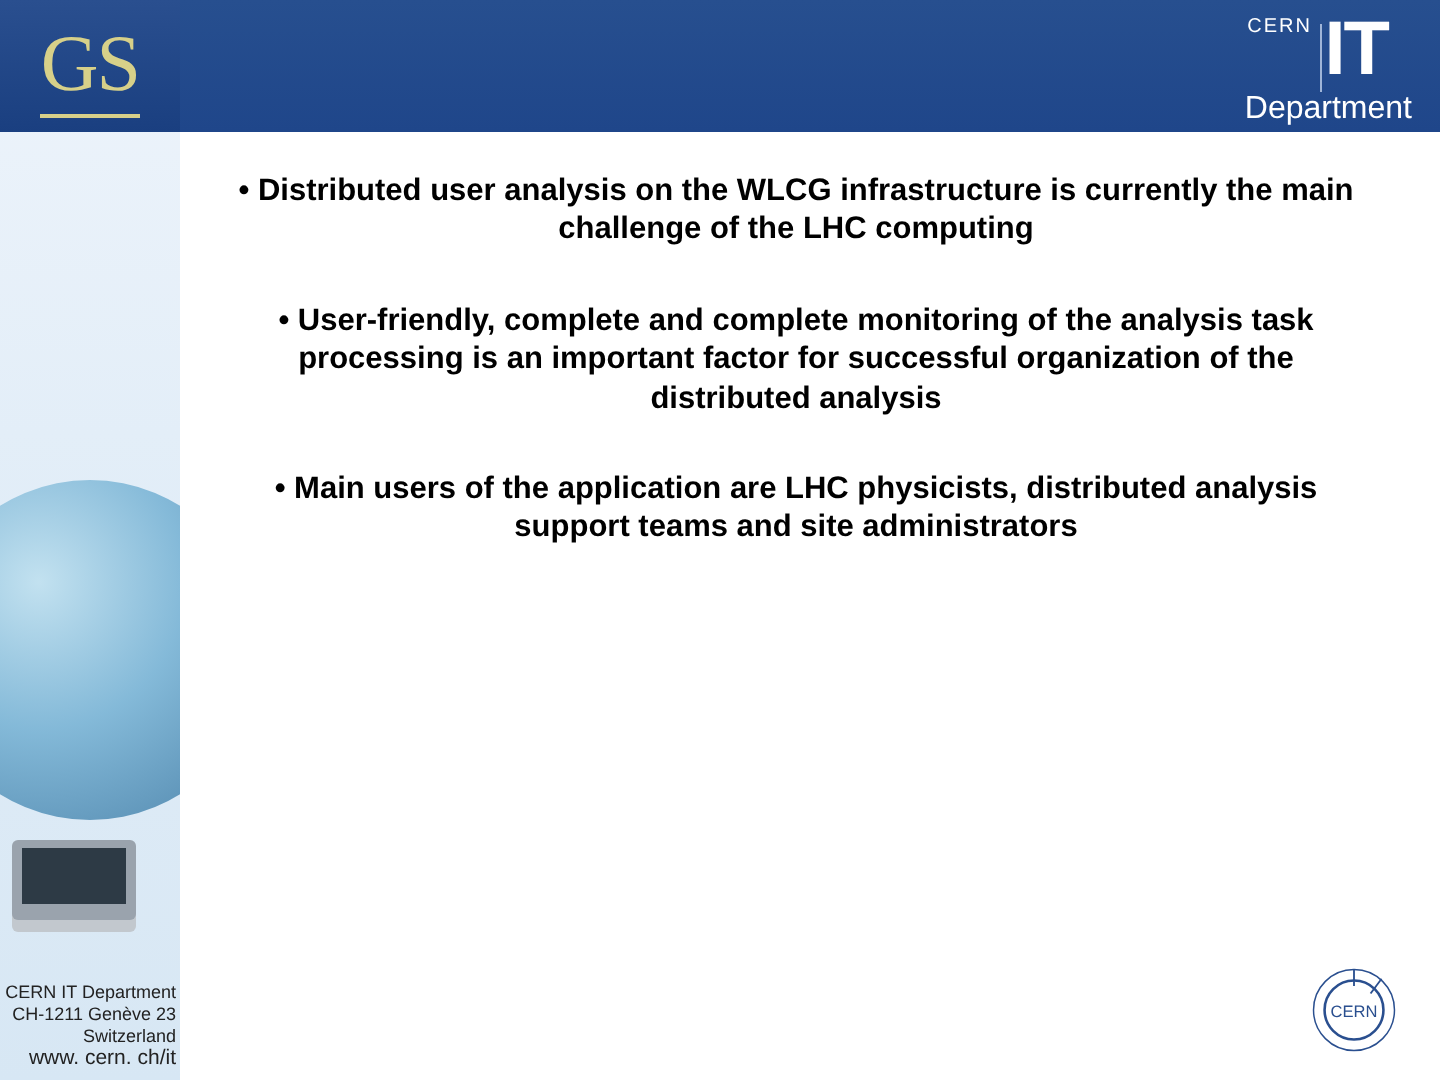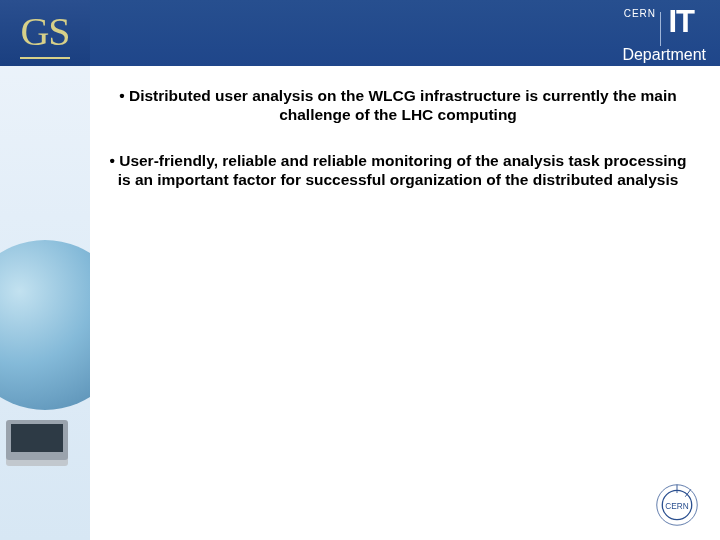--- a/index.html
+++ b/index.html
@@ -85,7 +85,7 @@
   }
   .it-logo .it-big{
     position:absolute; right:12px; top:-2px;
-    font-size:31px; font-weight:600; letter-spacing:-1px;
+    font-size:38px; font-weight:600; letter-spacing:-1px;
   }
   .it-logo .dept{
     position:absolute; right:0; top:40px;

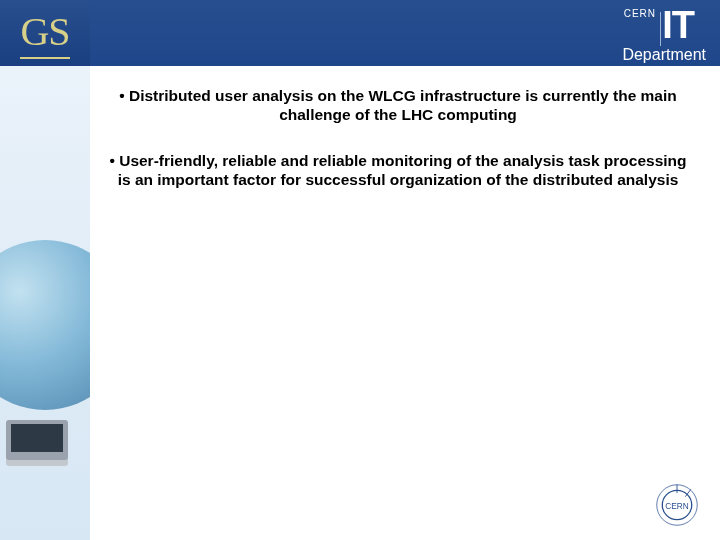--- a/index.html
+++ b/index.html
@@ -155,7 +155,7 @@
 
   <div class="content">
     <div class="bullet">• Distributed user analysis on the WLCG infrastructure is currently the main challenge of the LHC computing</div>
-    <div class="bullet">• User-friendly, reliable and reliable monitoring of the analysis task processing is an important factor for successful organization of the distributed analysis</div>
+    <div class="bullet">• User-friendly, complete and complete monitoring of the analysis task processing is an important factor for successful organization of the distributed analysis</div>
   </div>
 
 

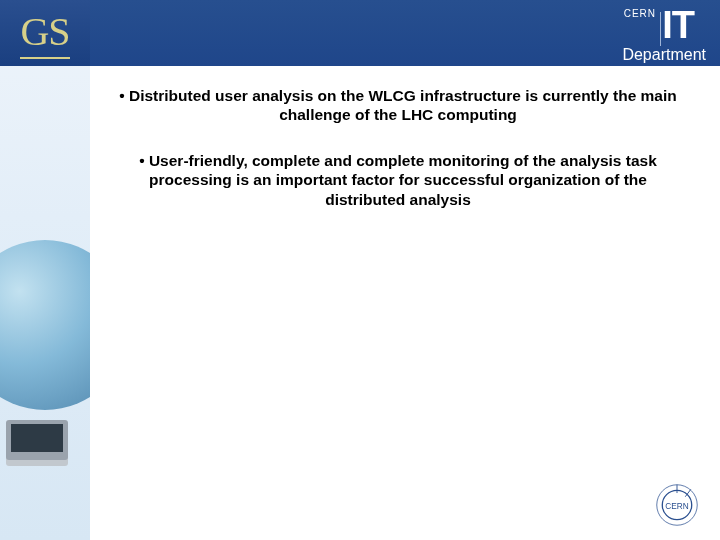--- a/index.html
+++ b/index.html
@@ -156,6 +156,7 @@
   <div class="content">
     <div class="bullet">• Distributed user analysis on the WLCG infrastructure is currently the main challenge of the LHC computing</div>
     <div class="bullet">• User-friendly, complete and complete monitoring of the analysis task processing is an important factor for successful organization of the distributed analysis</div>
+    <div class="bullet">• Main users of the application are LHC physicists, distributed analysis support teams and site administrators</div>
   </div>
 
 

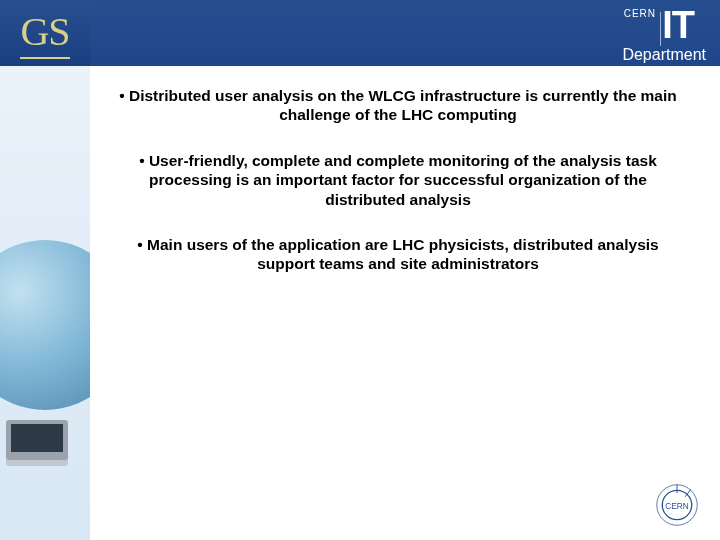--- a/index.html
+++ b/index.html
@@ -159,6 +159,12 @@
     <div class="bullet">• Main users of the application are LHC physicists, distributed analysis support teams and site administrators</div>
   </div>
 
+  <div class="footer">
+    <div>CERN IT Department</div>
+    <div>CH-1211 Genève 23</div>
+    <div>Switzerland</div>
+    <div class="url">www. cern. ch/it</div>
+  </div>
 
   <div class="cern-ring">
     <svg viewBox="0 0 50 50">

